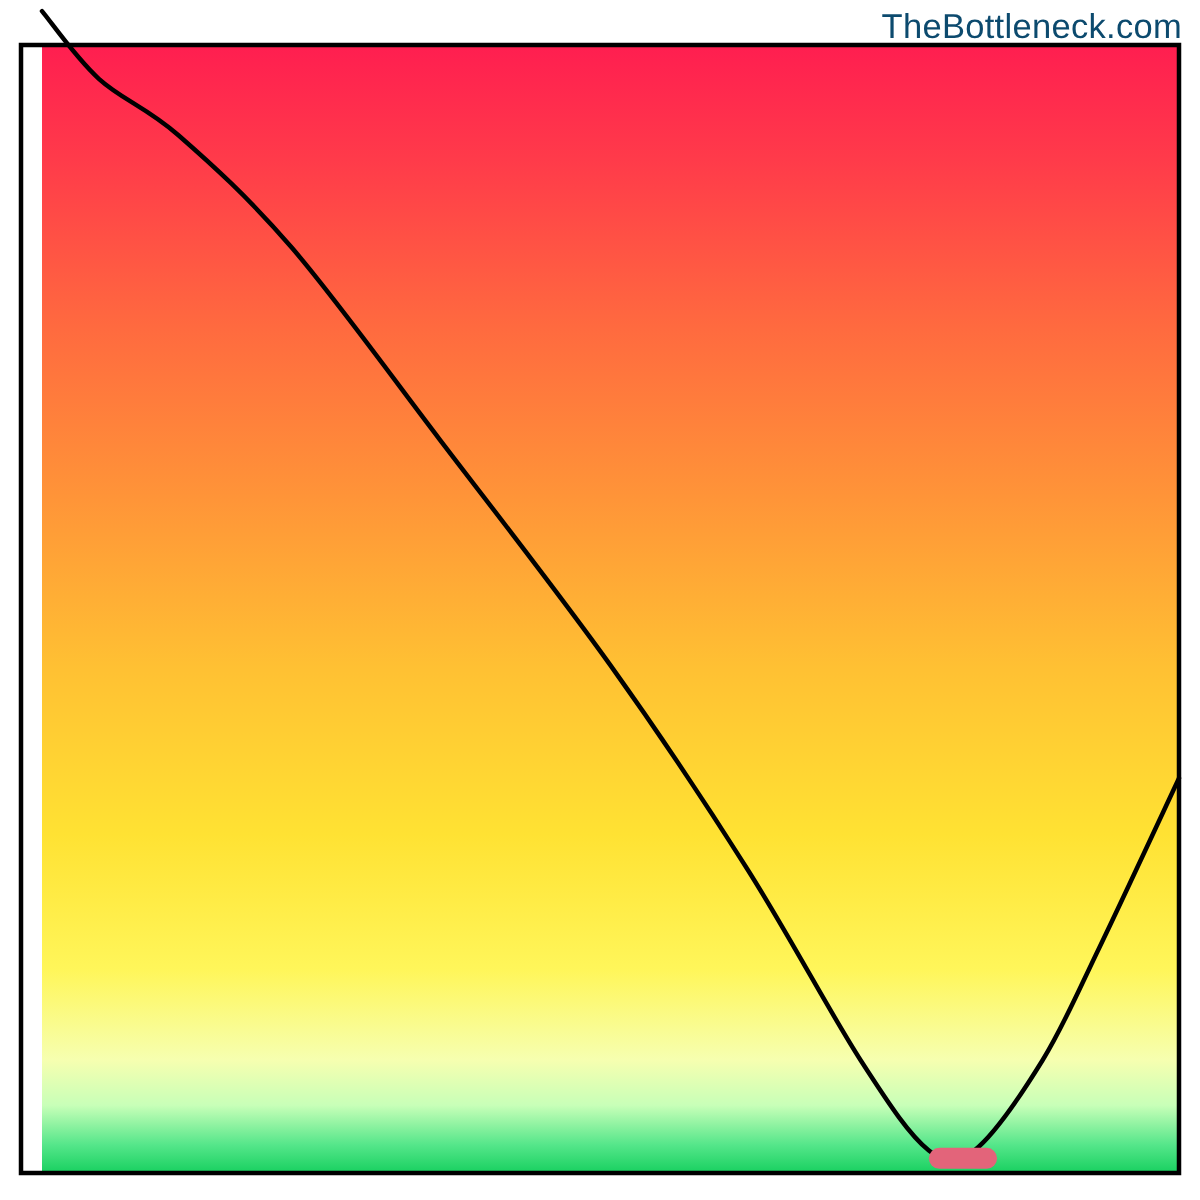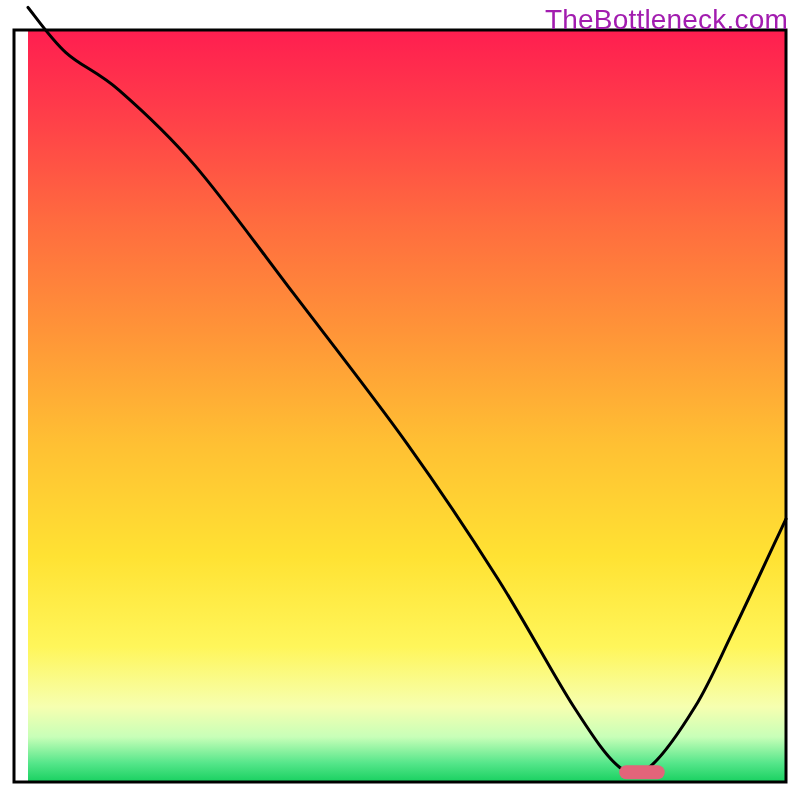--- a/index.html
+++ b/index.html
@@ -19,8 +19,8 @@
     position: absolute;
     top: 4px;
     right: 12px;
-    color: #a21caf;
-    font-size: 28px;
+    color: #0c4a6e;
+    font-size: 23px;
     font-weight: 500;
     letter-spacing: 0.2px;
     z-index: 10;

